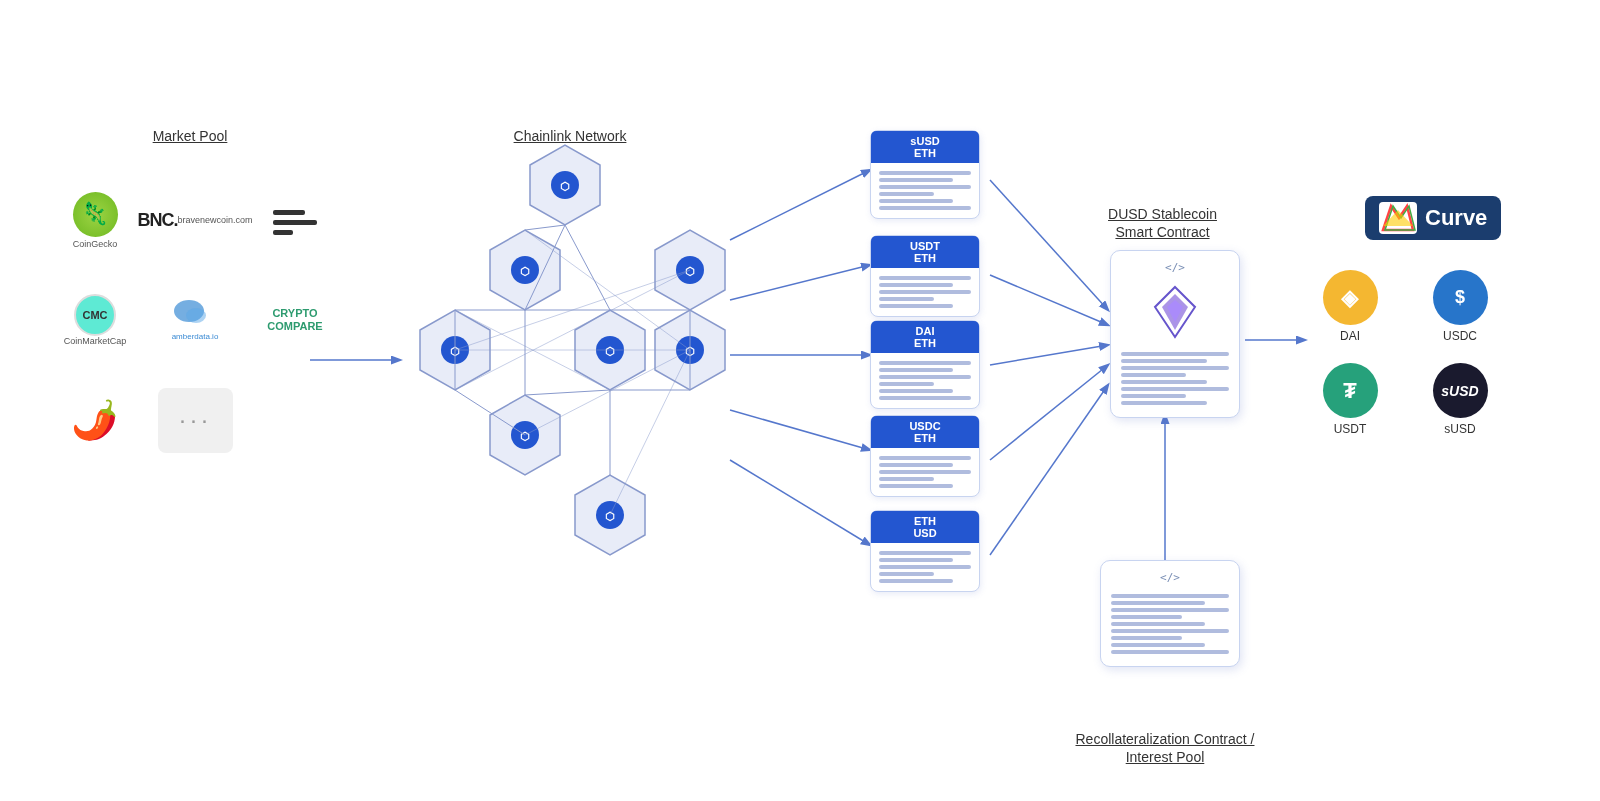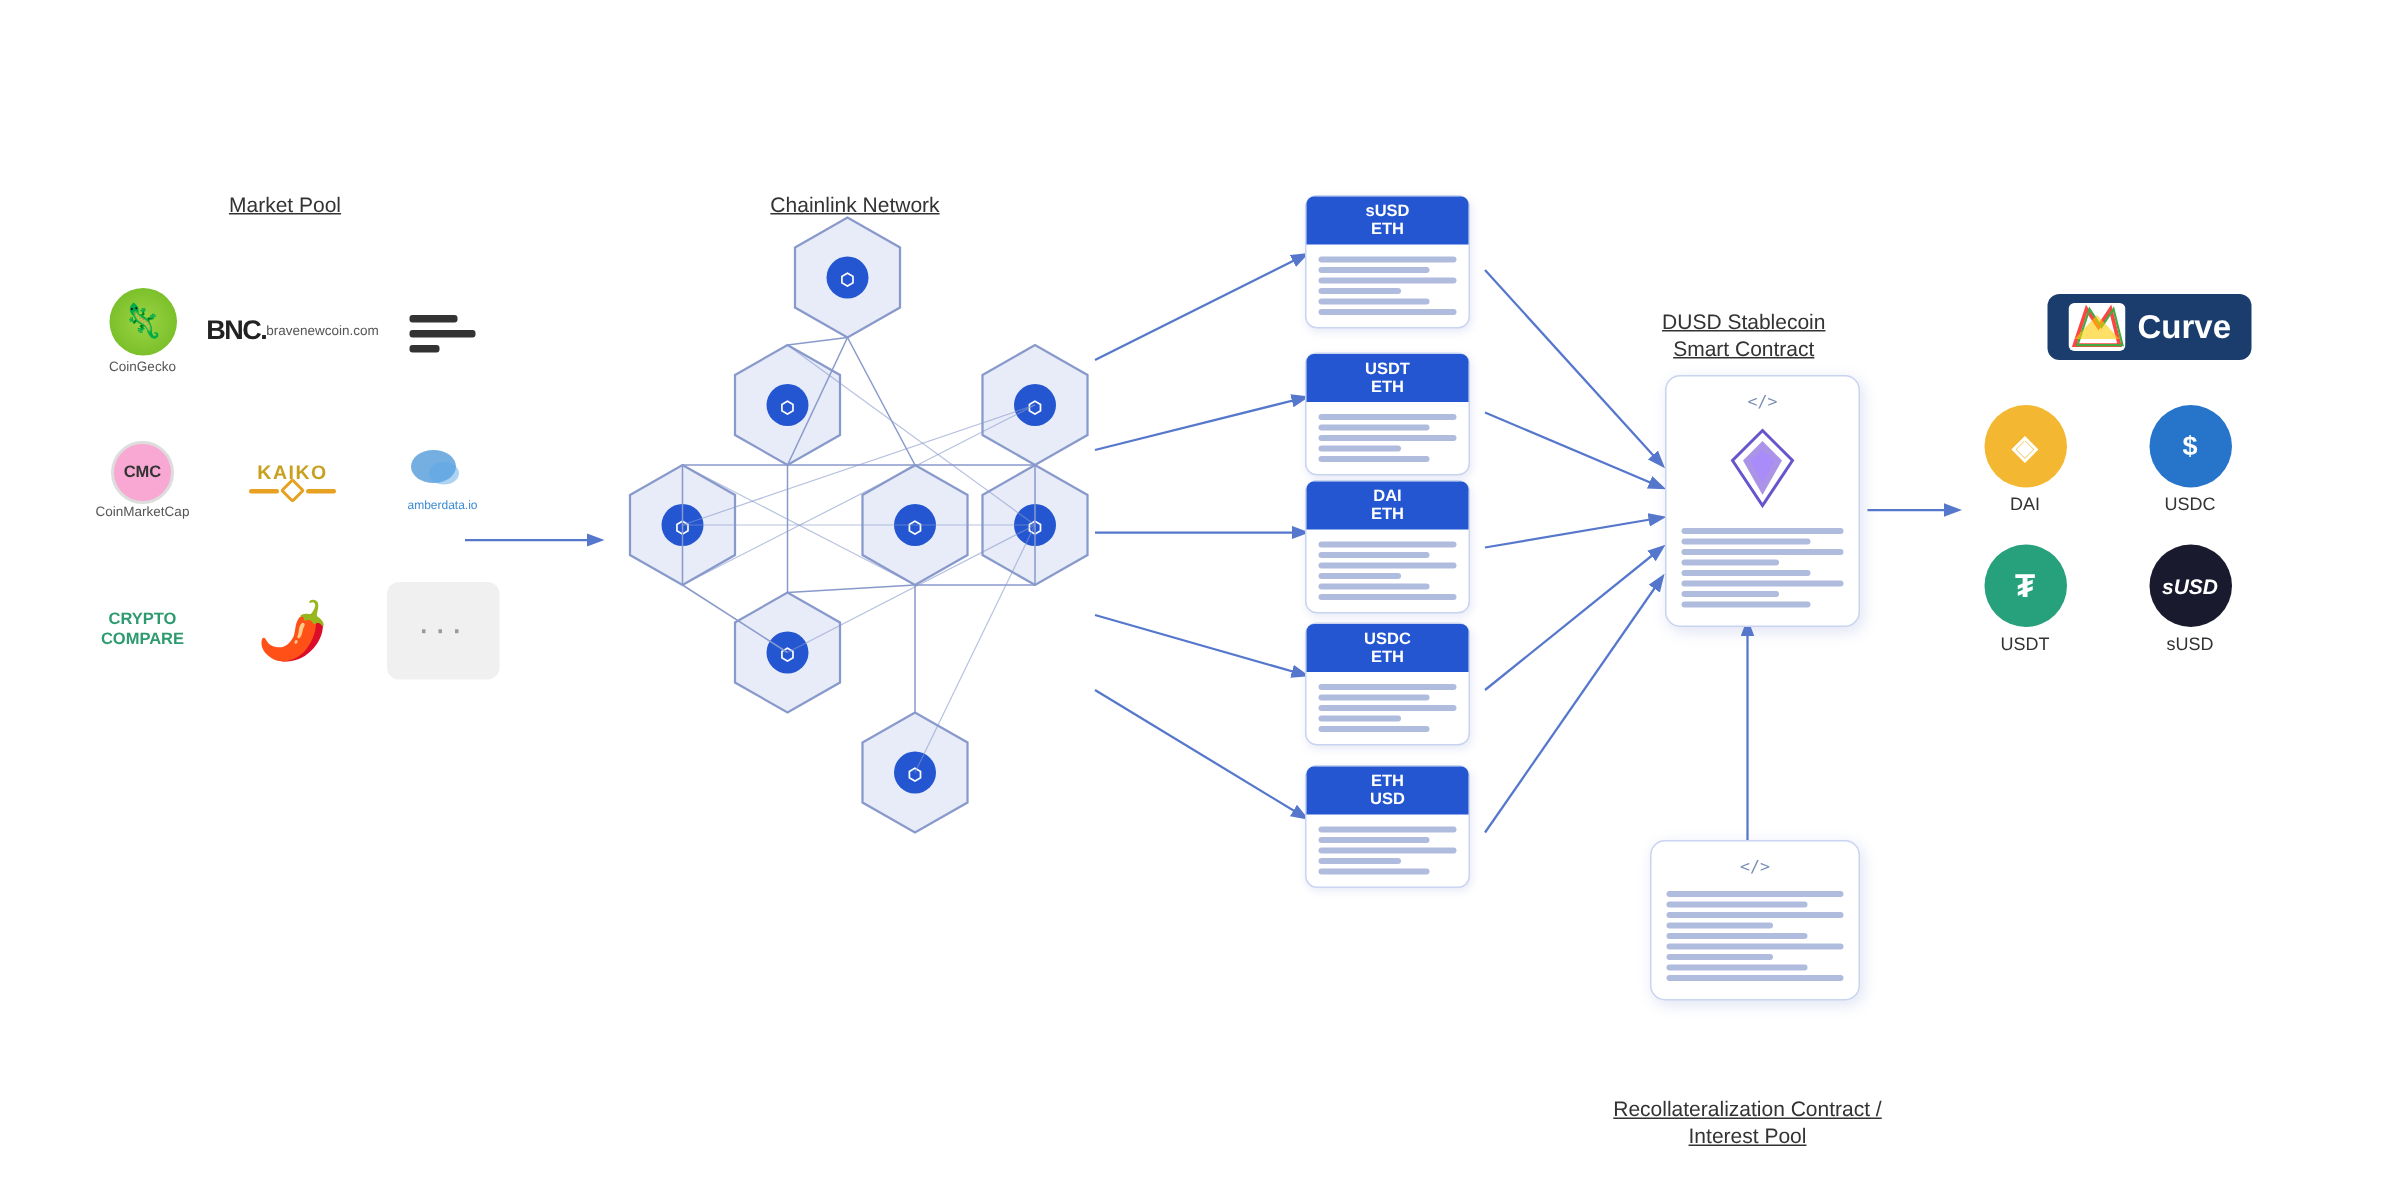--- a/index.html
+++ b/index.html
@@ -306,7 +306,7 @@
 
     <div class="logo-cell">
       <div style="width:75px;height:65px;display:flex;flex-direction:column;align-items:center;justify-content:center;">
-        <div style="width:42px;height:42px;border-radius:50%;background:#f9a8d4;border:2px solid #ddd;display:flex;align-items:center;justify-content:center;text-align:center;">
+        <div style="width:42px;height:42px;border-radius:50%;background:#5eead4;border:2px solid #ddd;display:flex;align-items:center;justify-content:center;text-align:center;">
           <span style="font-size:11px;font-weight:bold;color:#333;">CMC</span>
         </div>
         <span style="font-size:9px;color:#555;">CoinMarketCap</span>

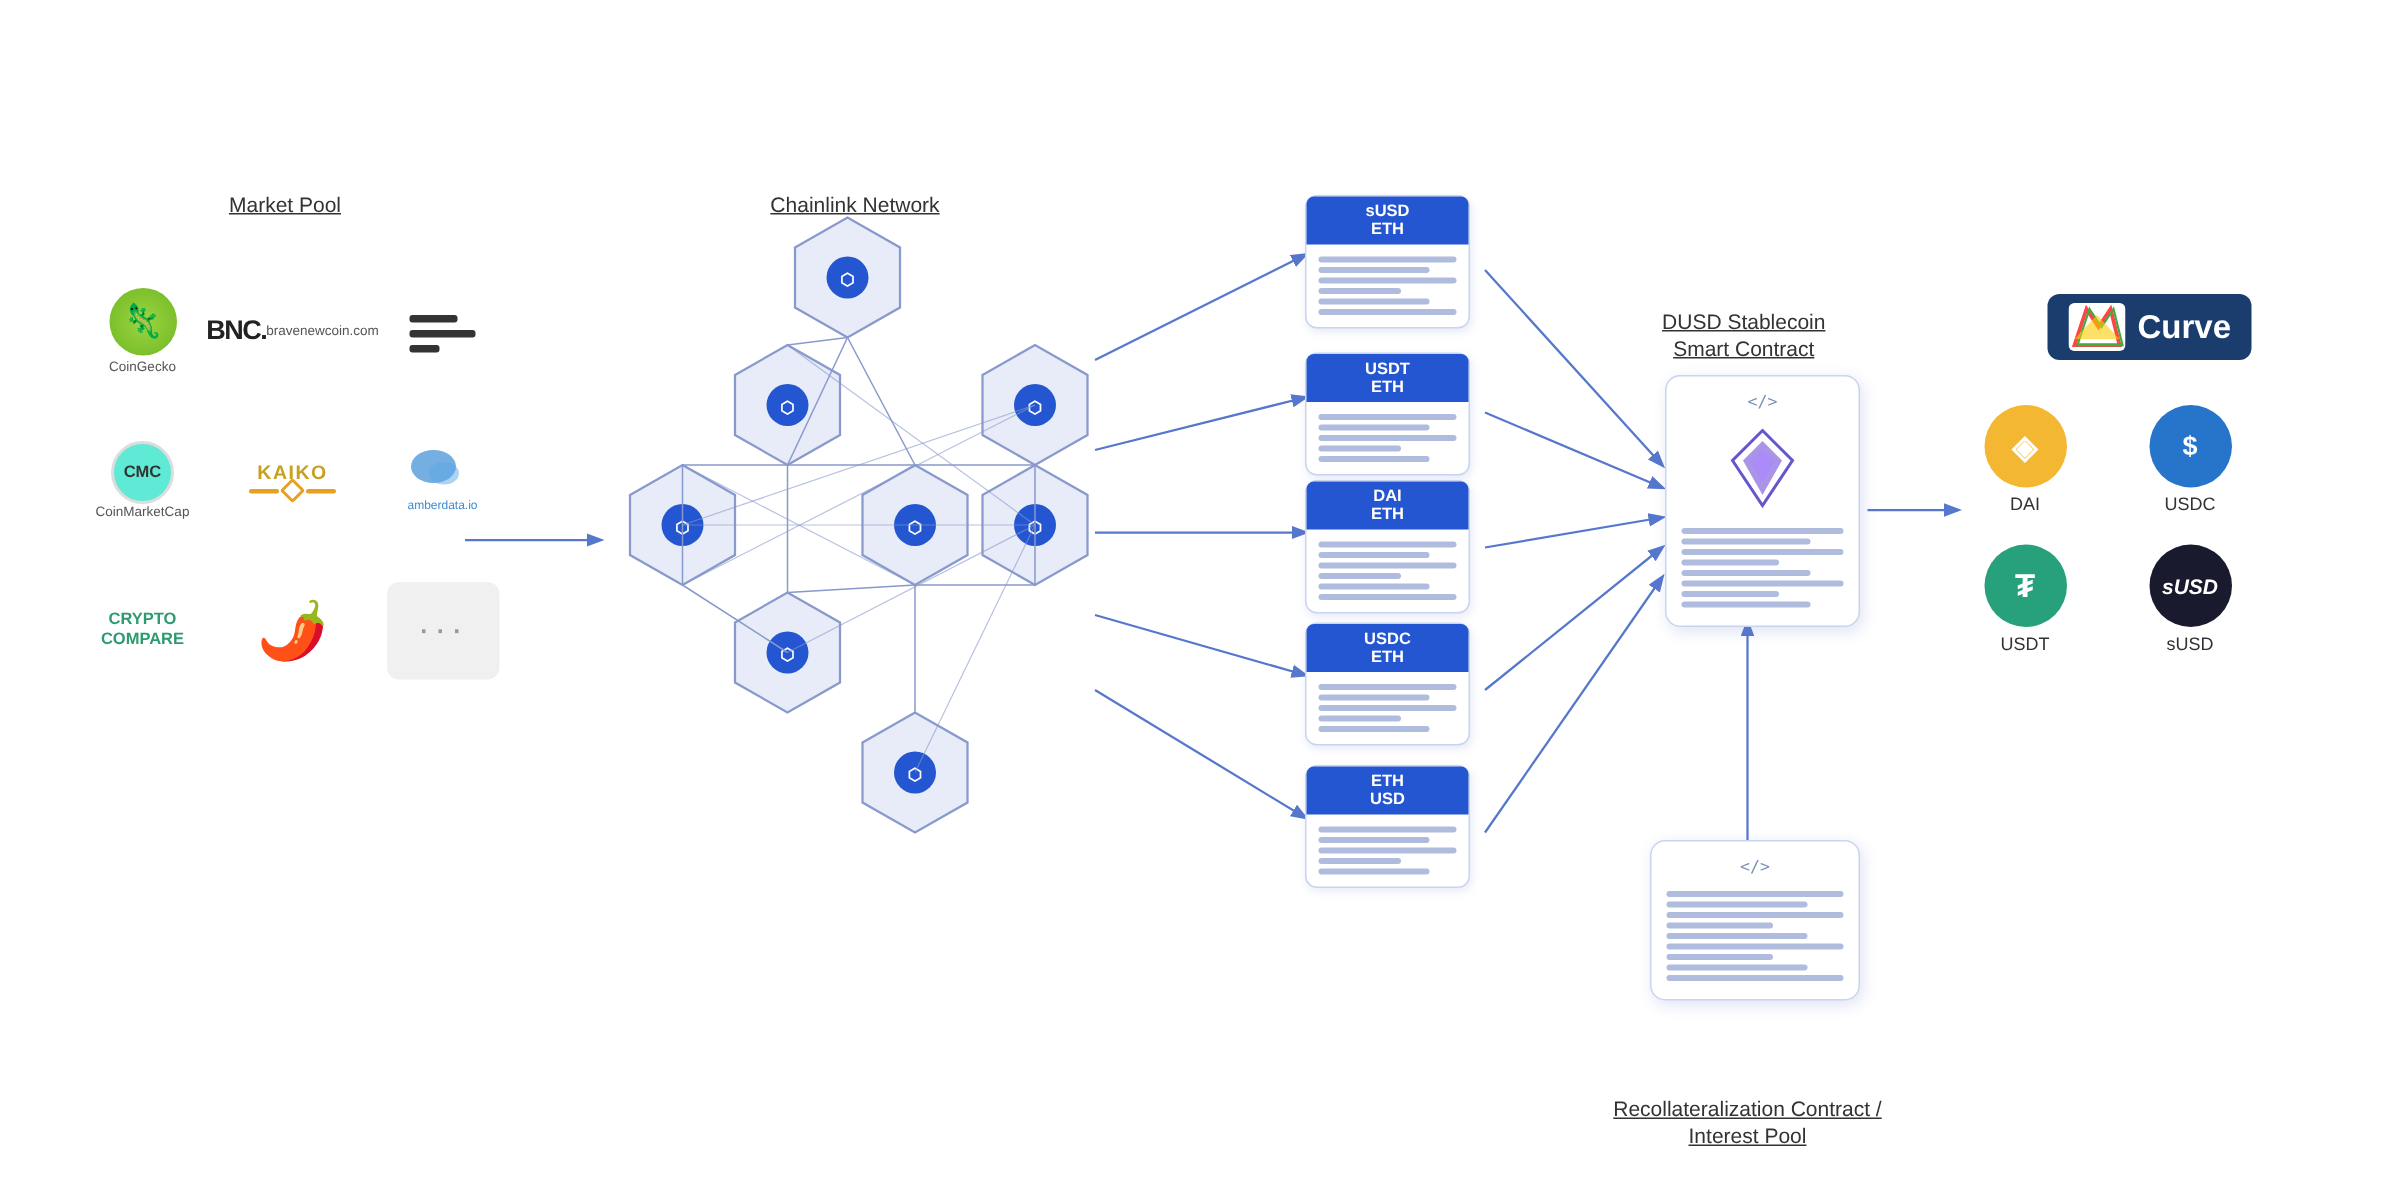--- a/index.html
+++ b/index.html
@@ -314,16 +314,6 @@
     </div>
     <div class="logo-cell">
       <div style="width:75px;height:65px;display:flex;flex-direction:column;align-items:center;justify-content:center;">
-        <div style="font-size:13px;font-weight:bold;color:#c8a020;letter-spacing:1px;">KAIKO</div>
-        <div style="display:flex;gap:3px;margin-top:4px;">
-          <div style="width:20px;height:3px;background:#e8a020;border-radius:2px;"></div>
-          <div style="width:12px;height:12px;background:none;border:2px solid #e8a020;border-radius:2px;transform:rotate(45deg);margin-top:-5px;"></div>
-          <div style="width:20px;height:3px;background:#e8a020;border-radius:2px;"></div>
-        </div>
-      </div>
-    </div>
-    <div class="logo-cell">
-      <div style="width:75px;height:65px;display:flex;flex-direction:column;align-items:center;justify-content:center;">
         <div style="width:42px;height:30px;position:relative;">
           <div style="width:30px;height:22px;border-radius:50%;background:#3b8bd4;opacity:0.7;position:absolute;left:0;top:0;"></div>
           <div style="width:20px;height:15px;border-radius:50%;background:#5ba8e8;opacity:0.5;position:absolute;left:12px;top:8px;"></div>

